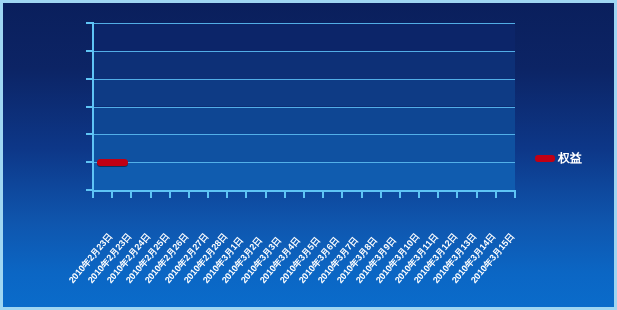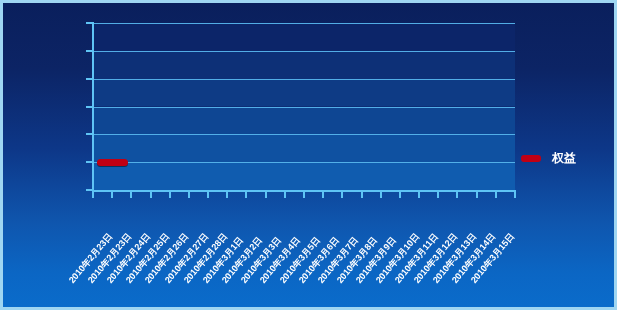--- a/index.html
+++ b/index.html
@@ -135,11 +135,11 @@
   
   .legend {
     position: absolute;
-    left: 521px;
+    left: 535px;
     top: 150px;
     display: flex;
     align-items: center;
-    gap: 11px;
+    gap: 3px;
     z-index: 5;
   }
   .legend-swatch {

